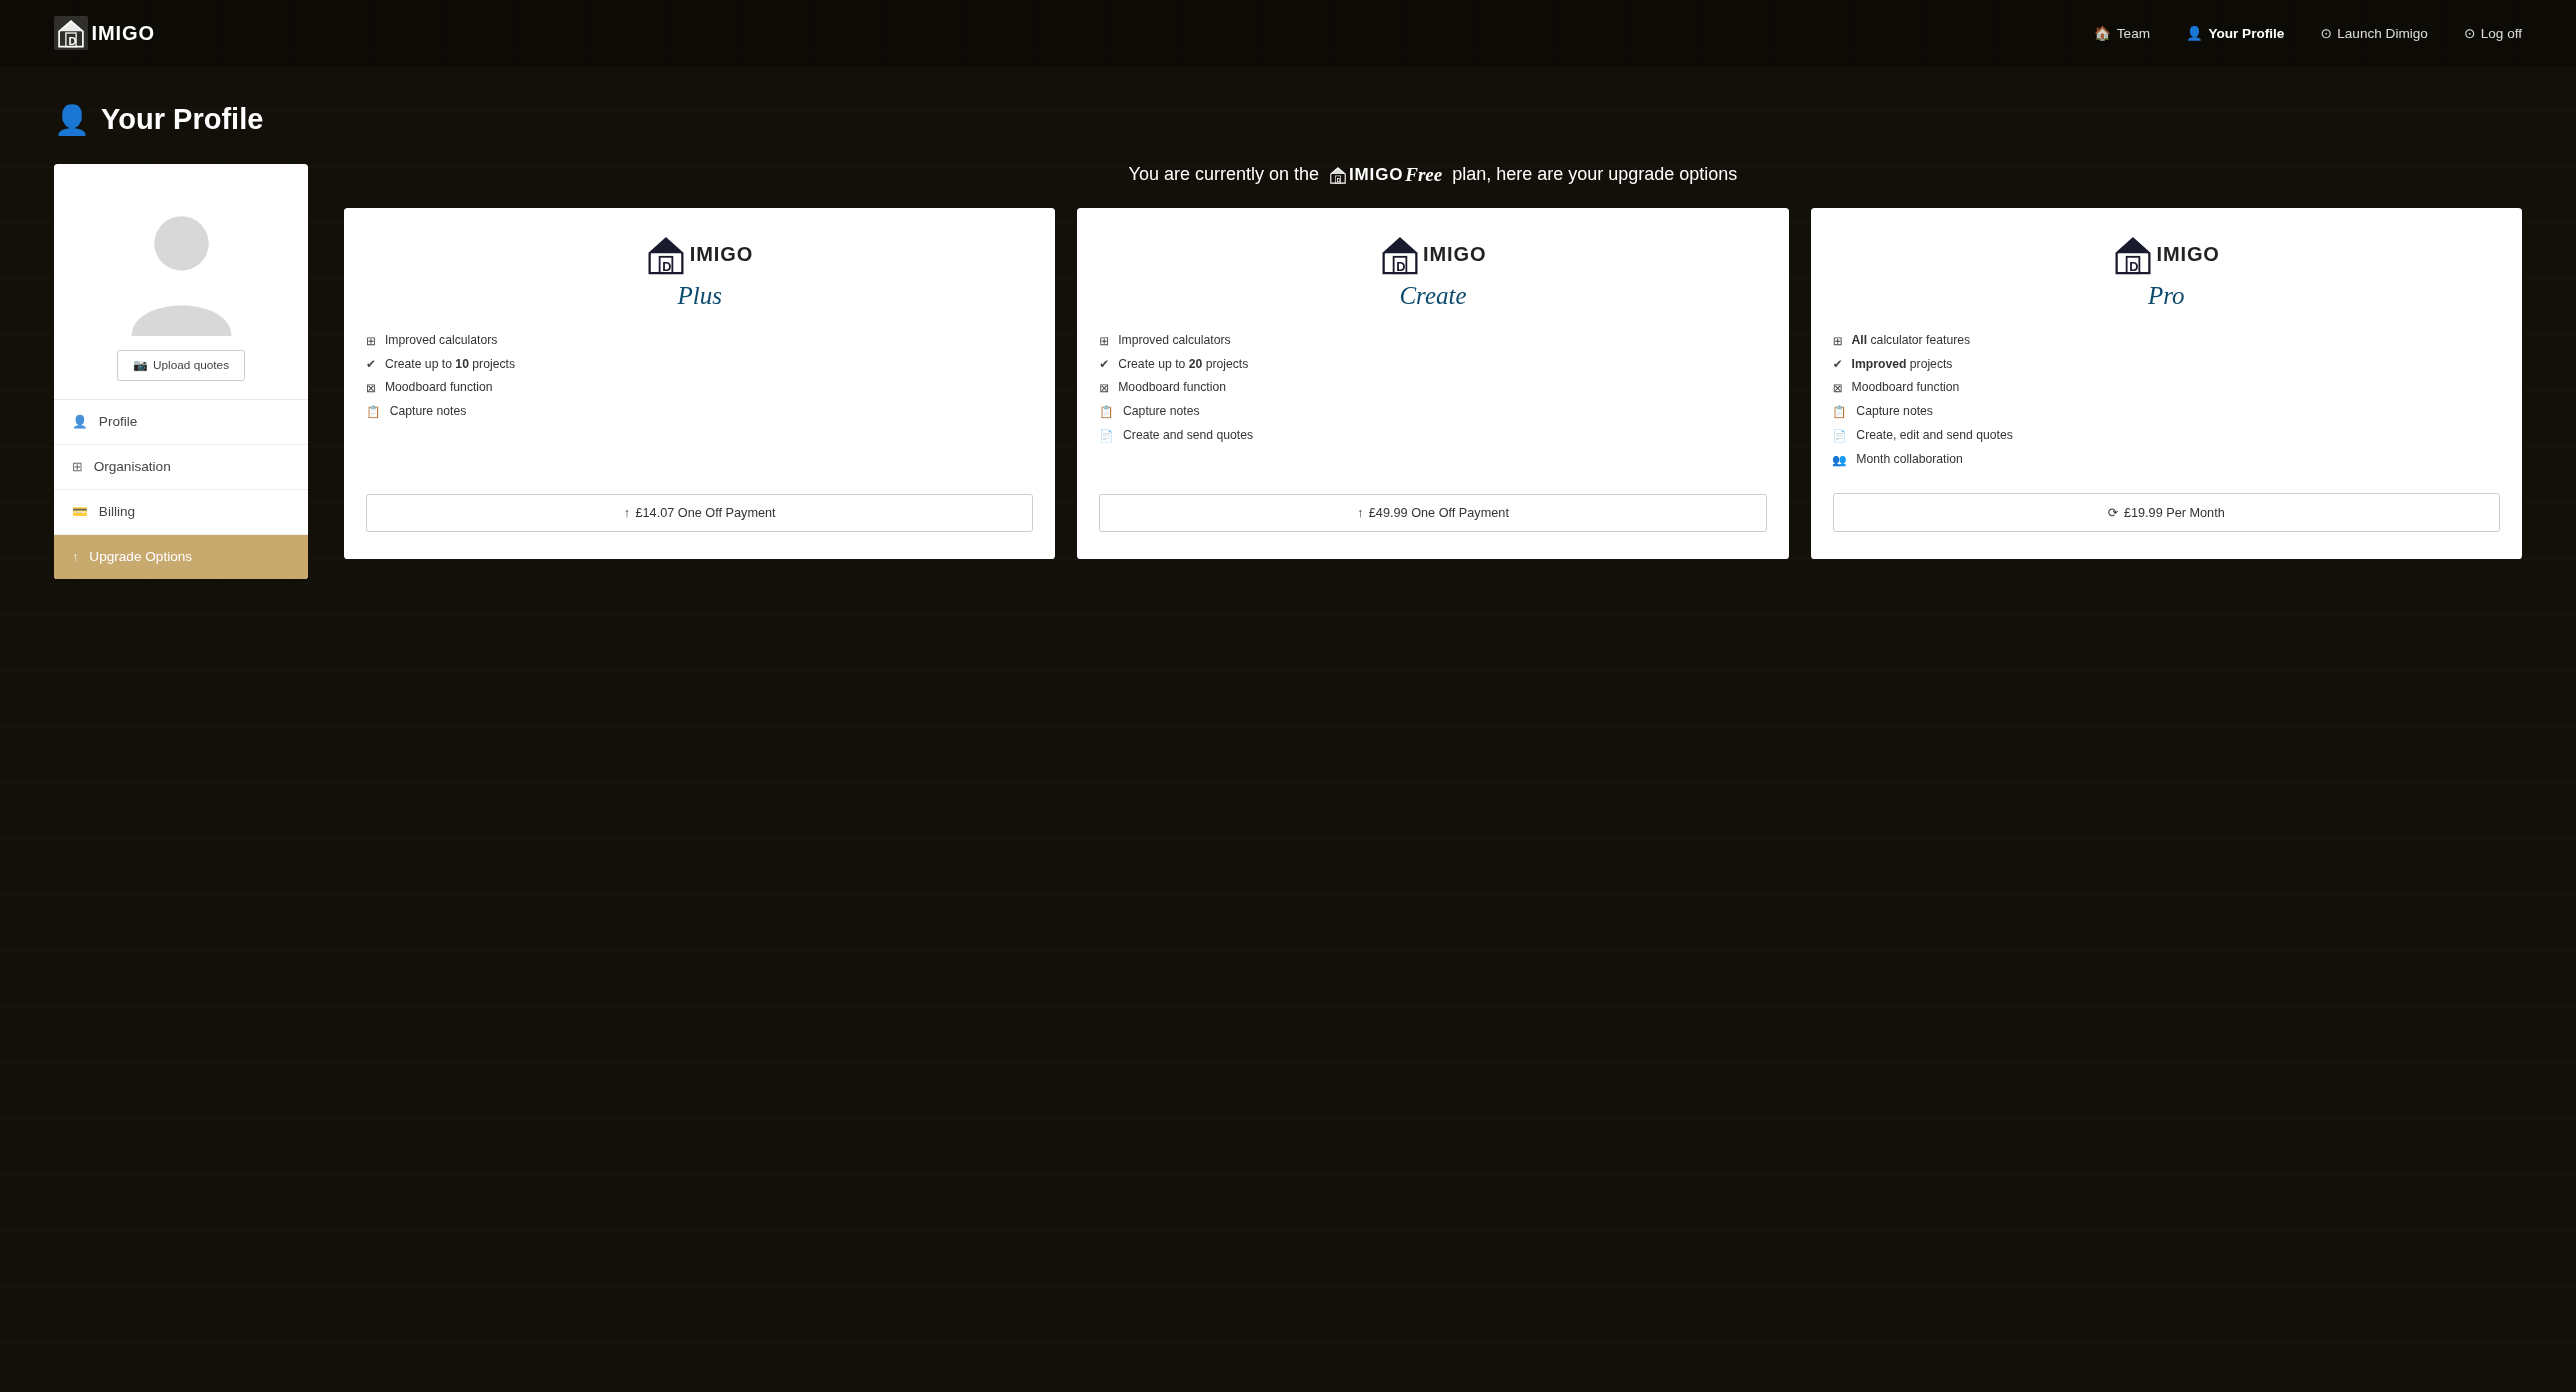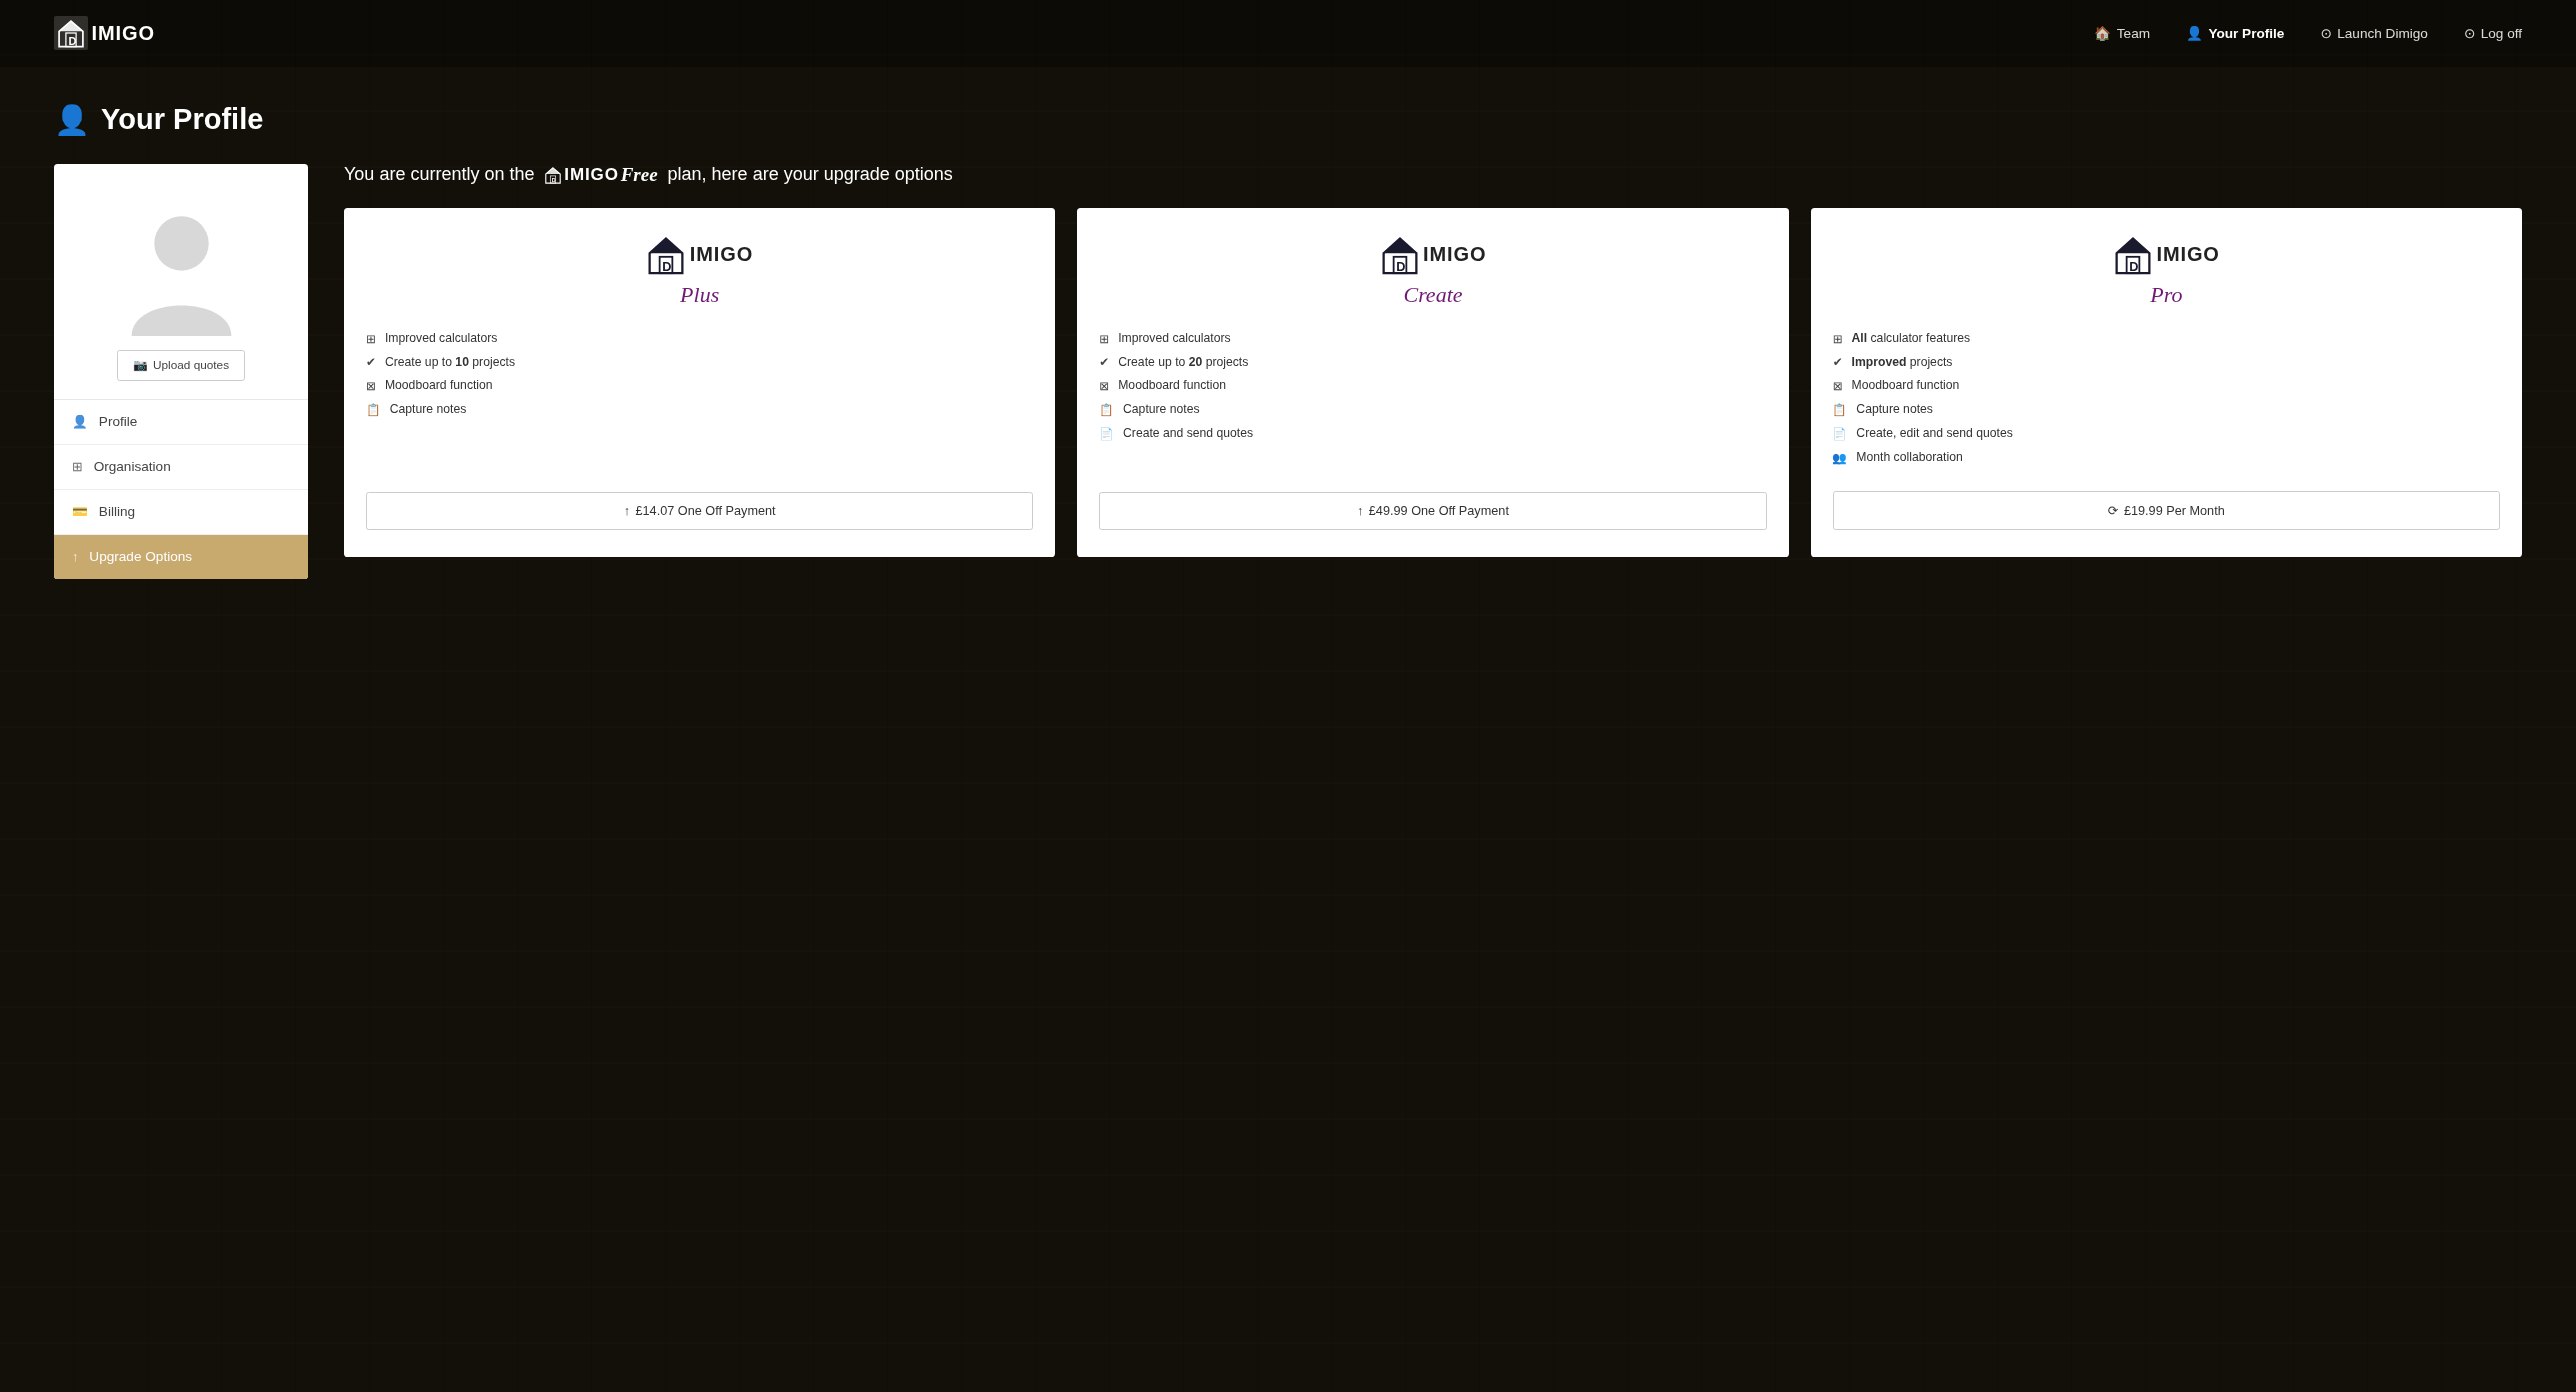--- a/index.html
+++ b/index.html
@@ -199,6 +199,7 @@
       display: flex;
       align-items: center;
       gap: 5.4px;
+      justify-content: center;
     }
 
     .plan-cards {

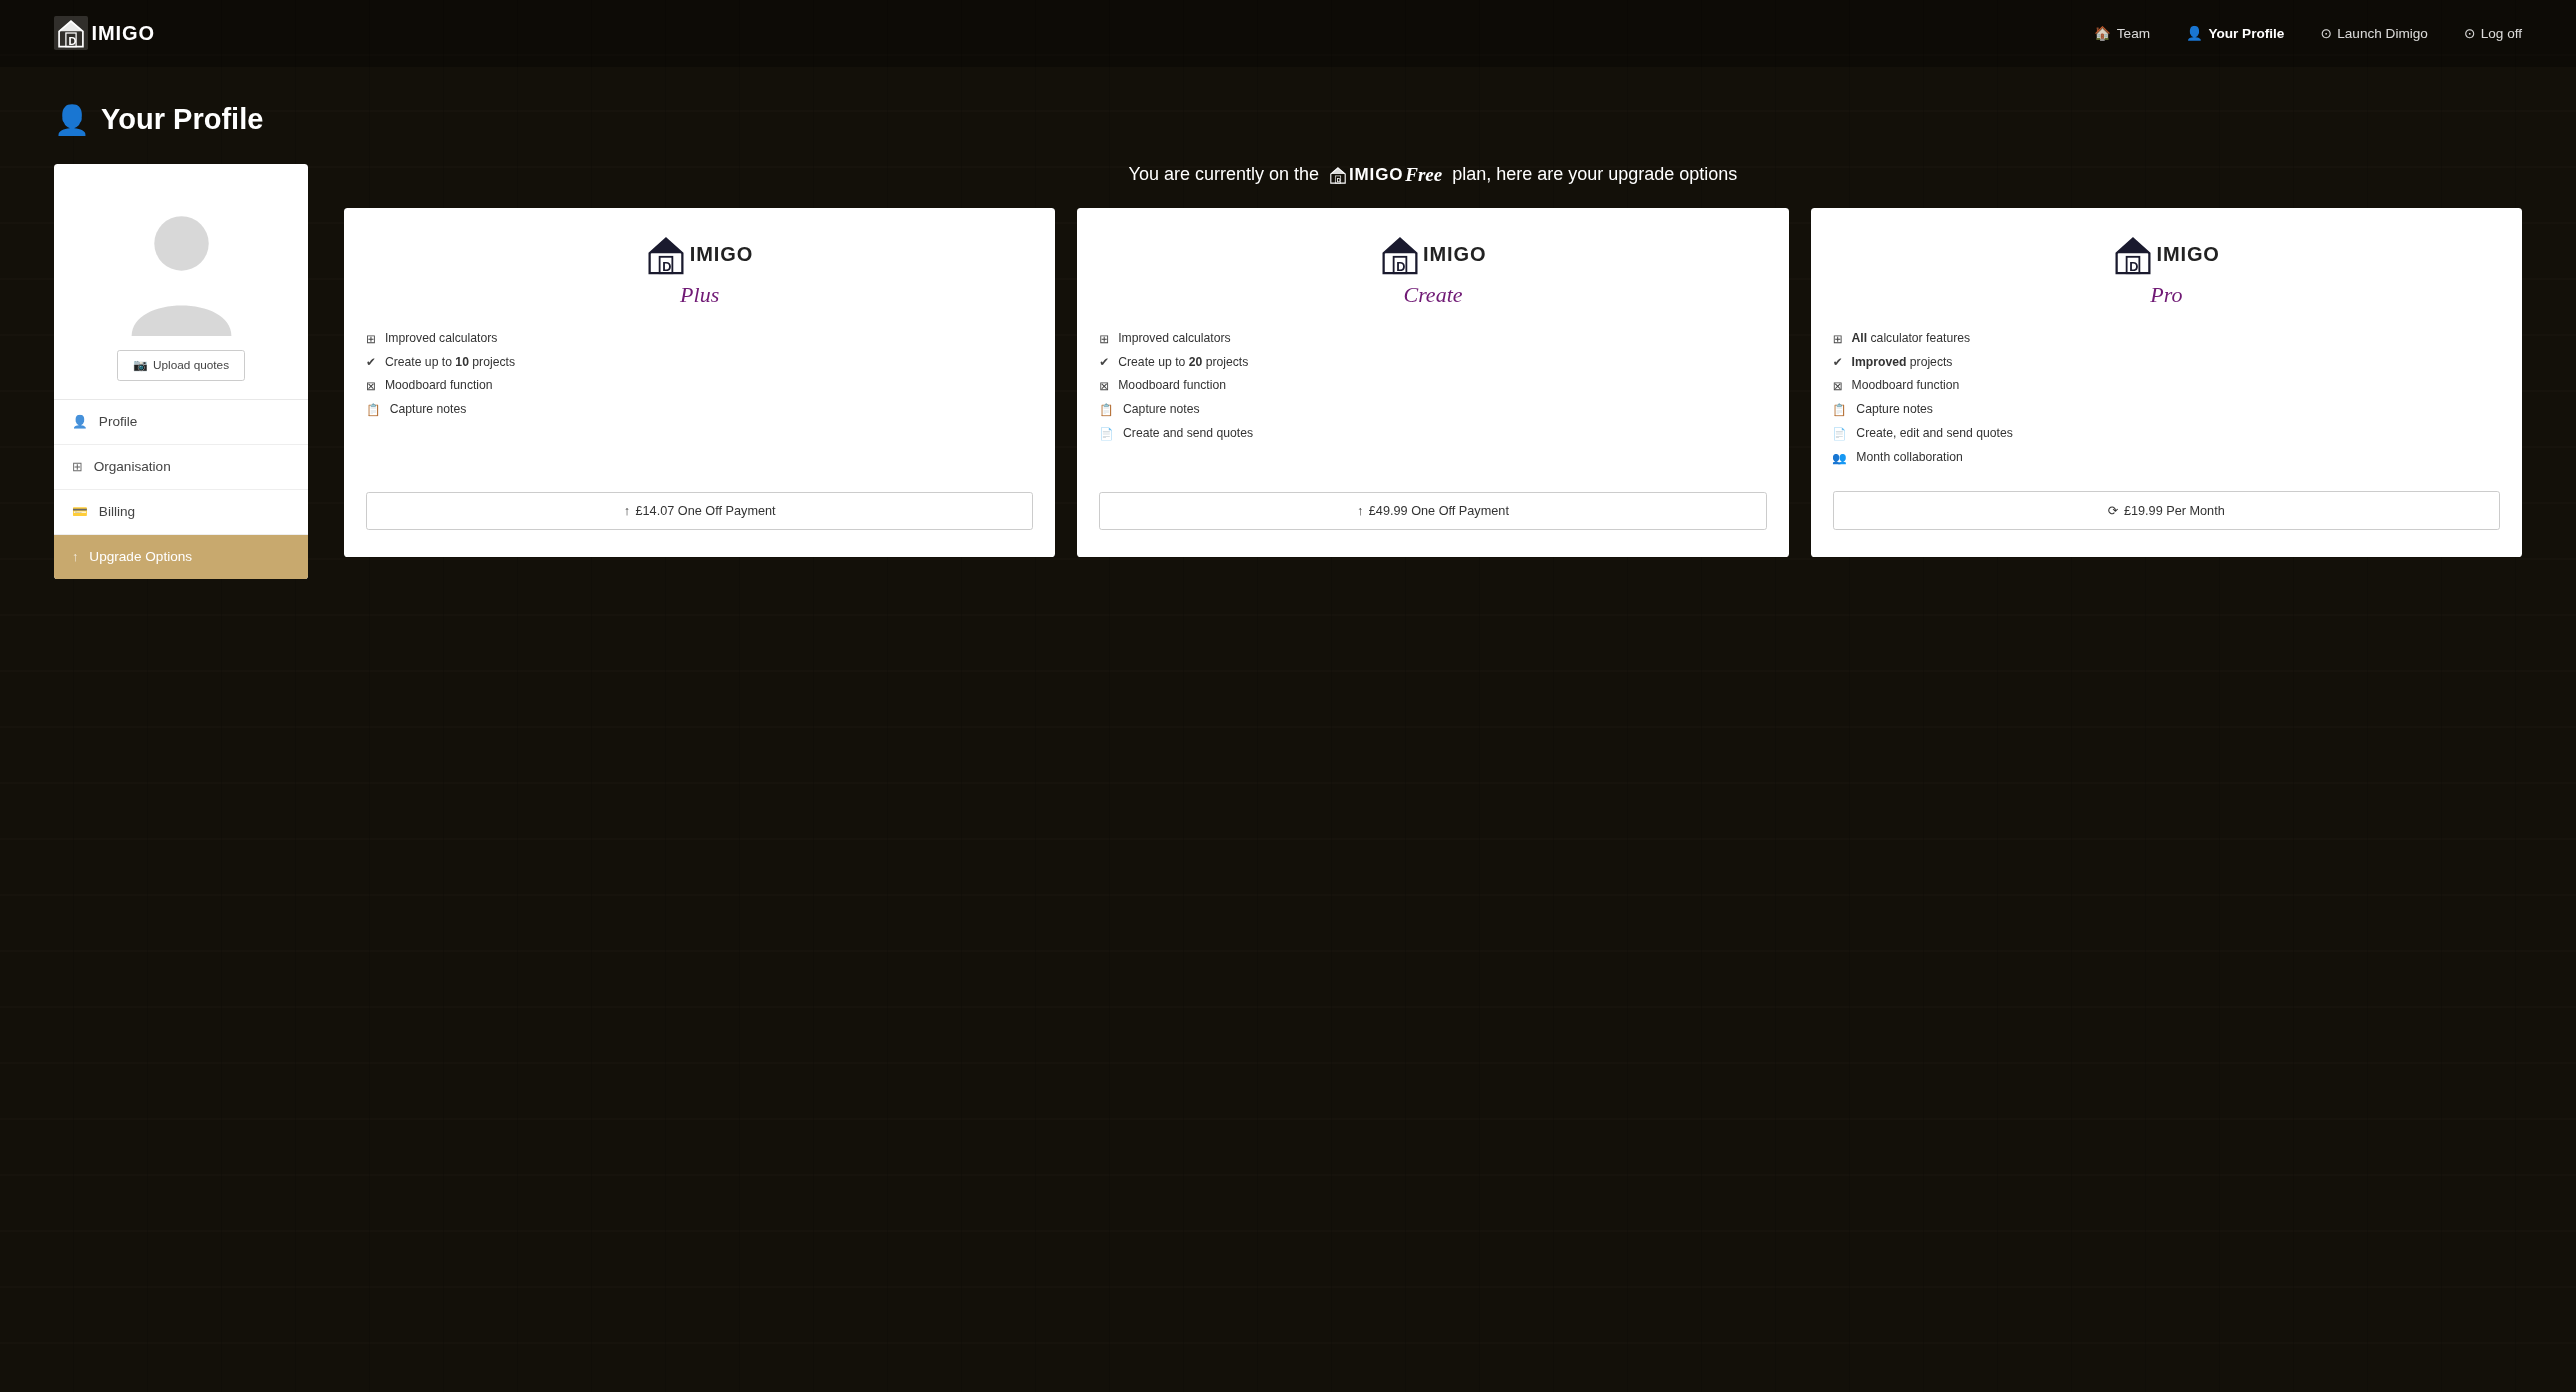--- a/index.html
+++ b/index.html
@@ -240,8 +240,8 @@
     .plan-name {
       font-family: Georgia, 'Times New Roman', serif;
       font-style: italic;
-      font-size: 22px;
-      color: #701a75;
+      font-size: 25px;
+      color: #0c4a6e;
       margin-bottom: 18px;
     }
 

